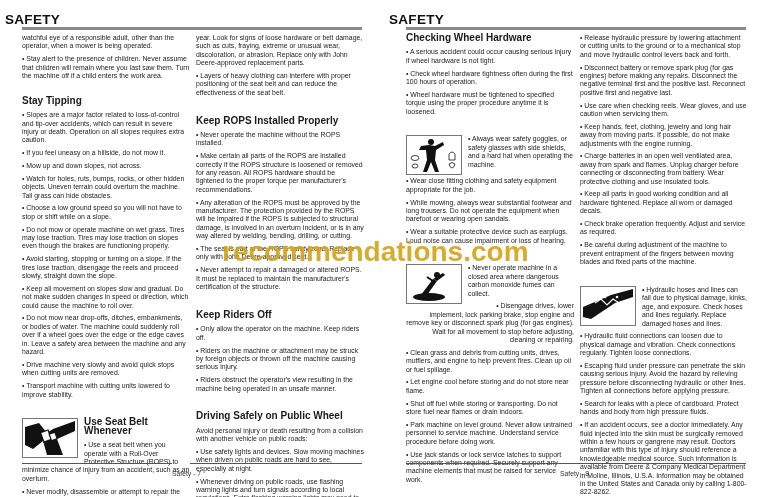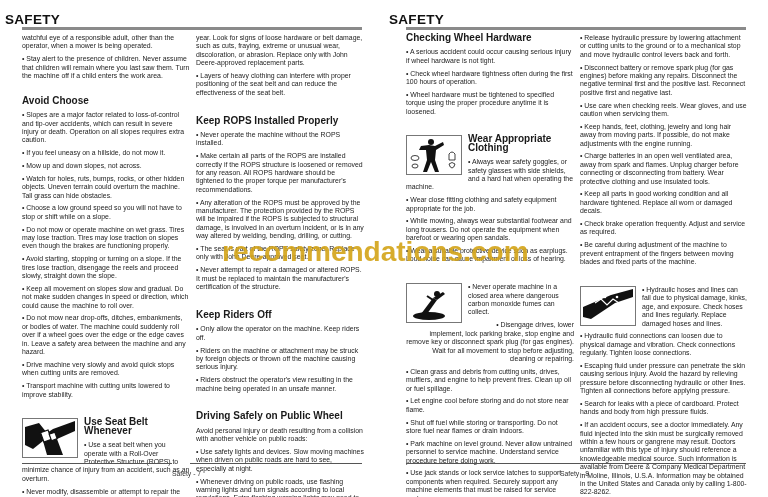--- a/index.html
+++ b/index.html
@@ -37,7 +37,7 @@
     <p>watchful eye of a responsible adult, other than the operator, when a mower is being operated.</p>
     <p>• Stay alert to the presence of children. Never assume that children will remain where you last saw them. Turn the machine off if a child enters the work area.</p>
     <div class="gap"></div>
-    <h3>Avoid Choose</h3>
+    <h3>Stay Tipping</h3>
     <p>• Slopes are a major factor related to loss-of-control and tip-over accidents, which can result in severe injury or death. Operation on all slopes requires extra caution.</p>
     <p>• If you feel uneasy on a hillside, do not mow it.</p>
     <p>• Mow up and down slopes, not across.</p>

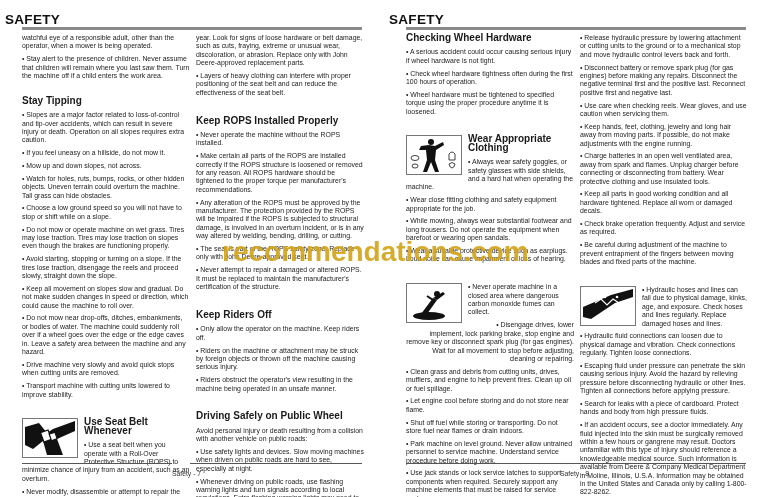--- a/index.html
+++ b/index.html
@@ -114,7 +114,6 @@
           <path d="M42 28 q3 -3 6 0 q-1 4 -3 4 q-2 0 -3 -4" fill="none" stroke="#111" stroke-width="0.8"></path>
         </svg>
       </div>
-      <h3>Wear Appropriate Clothing</h3>
       <p>• Always wear safety goggles, or safety glasses with side shields, and a hard hat when operating the machine.</p>
       <div style="clear:both"></div>
     </div>

